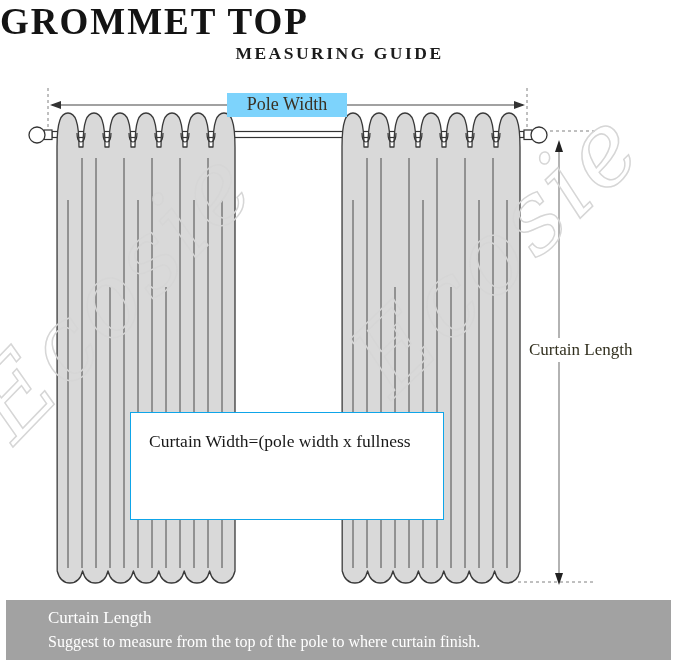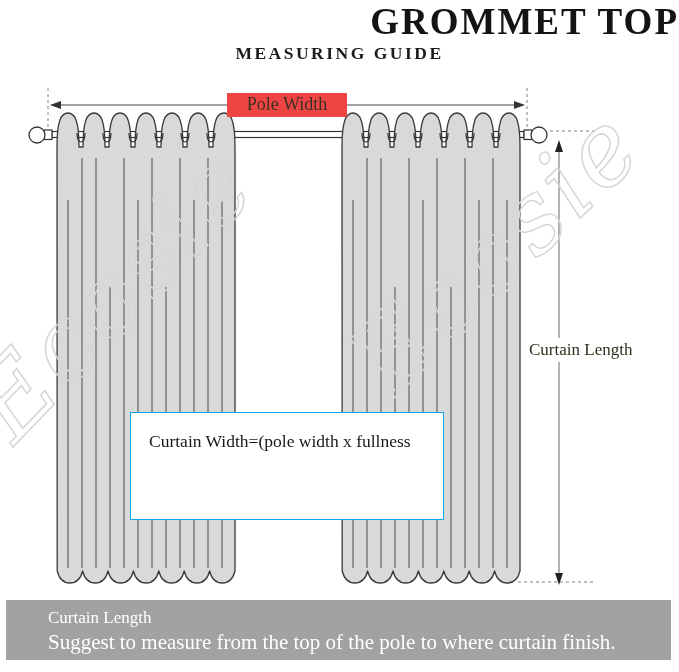--- a/index.html
+++ b/index.html
@@ -9,7 +9,7 @@
   }
   .abs{position:absolute;}
   .page-title{
-    left:0;top:0;width:679px;text-align:right;
+    left:0;top:0;width:679px;text-align:left;
     font-size:37px;font-weight:700;letter-spacing:2px;color:#141414;
   }
   .page-subtitle{

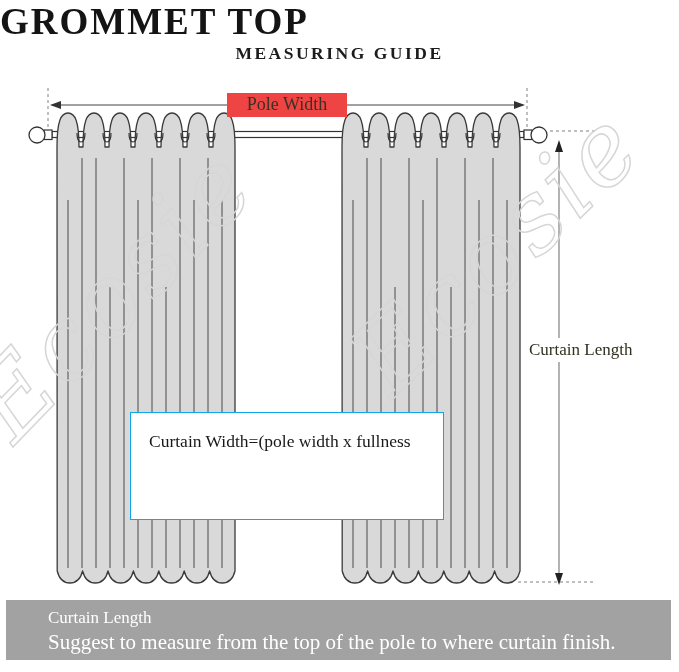--- a/index.html
+++ b/index.html
@@ -18,7 +18,7 @@
   }
   svg.diagram{left:0;top:0;width:679px;height:672px;}
   .pole-width-label{
-    left:227px;top:93px;width:120px;text-align:center;background:#ef4444;
+    left:227px;top:93px;width:120px;text-align:center;background:#7dd3fc;
     font-size:18px;color:#3a3123;padding:1px 0 2px 0;
   }
   .curtain-length-label{

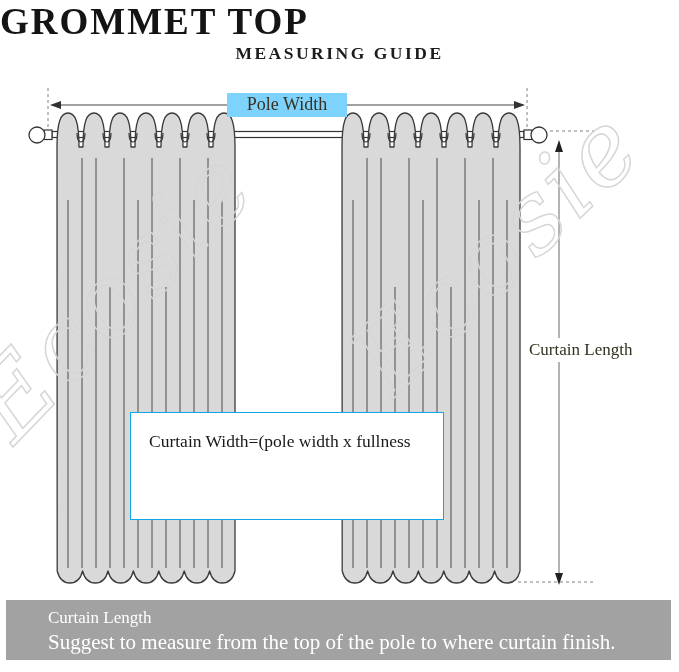--- a/index.html
+++ b/index.html
@@ -38,7 +38,7 @@
     box-sizing:border-box;padding:6px 0 0 42px;
   }
   .footer-title{font-size:17px;color:#ffffff;line-height:24px;}
-  .footer-text{font-size:21px;color:#ffffff;line-height:24px;white-space:nowrap;}
+  .footer-text{font-size:16px;color:#ffffff;line-height:24px;white-space:nowrap;}
   .wm{
     font-family:"DejaVu Serif", serif;font-style:italic;
   }

